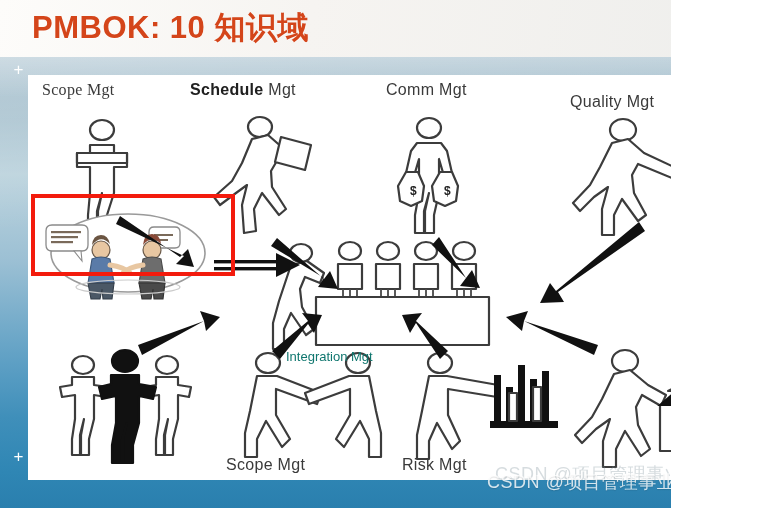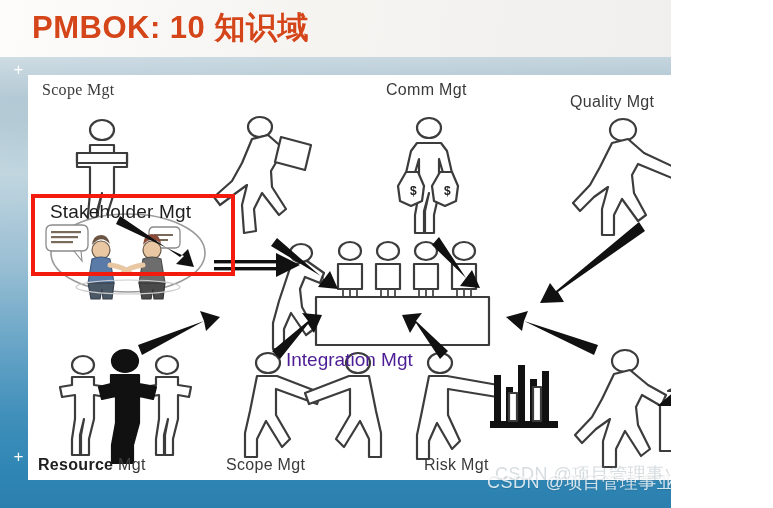--- a/index.html
+++ b/index.html
@@ -381,6 +381,7 @@
       </svg>
 
       <div class="lbl" style="left:14px;  top:6px;font-family:Liberation Serif, serif;">Scope Mgt</div>
+      <div class="lbl" style="left:162px; top:6px;"><b>Schedule</b><span> Mgt</span></div>
       <div class="lbl" style="left:358px; top:6px;">Comm Mgt</div>
       <div class="lbl" style="left:542px; top:18px;">Quality Mgt</div>
 

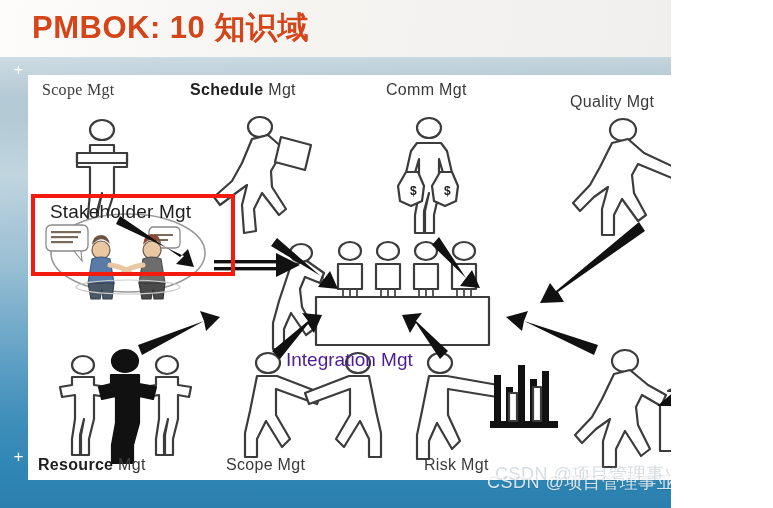--- a/index.html
+++ b/index.html
@@ -392,7 +392,6 @@
       <div class="lbl" style="left:374px; top:381px;margin-left:22px;">Risk Mgt</div>
 
       <div class="stake-box"></div>
-      <div class="lbl-stake" style="left:22px; top:126px;">Stakeholder Mgt</div>
 
     </div>
   </div>

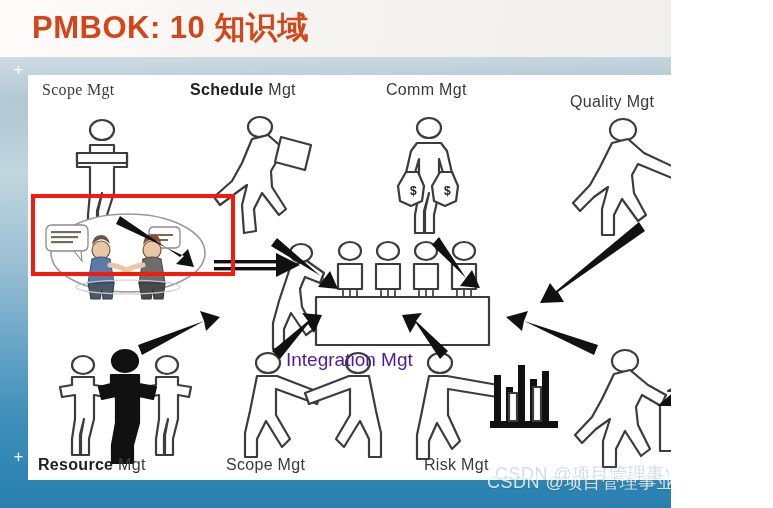--- a/index.html
+++ b/index.html
@@ -102,8 +102,8 @@
   .lbl b { font-weight: bold; color: #202020; }
   .lbl-center {
     position: absolute;
-    font-size: 19px;
-    color: #4c1d95;
+    font-size: 13px;
+    color: #0f766e;
     white-space: nowrap;
   }
   .lbl-stake {

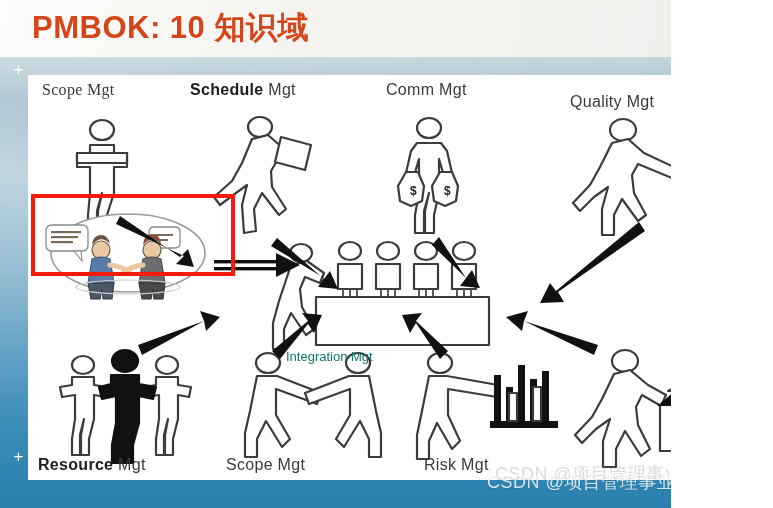--- a/index.html
+++ b/index.html
@@ -387,7 +387,6 @@
 
       <div class="lbl-center" style="left:258px; top:274px;">Integration Mgt</div>
 
-      <div class="lbl" style="left:10px;  top:381px;"><b>Resource</b><span> Mgt</span></div>
       <div class="lbl" style="left:198px; top:381px;">Scope Mgt</div>
       <div class="lbl" style="left:374px; top:381px;margin-left:22px;">Risk Mgt</div>
 

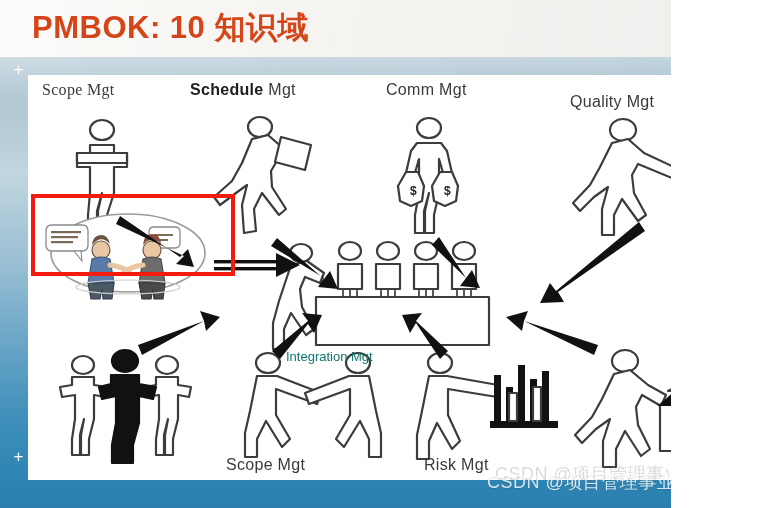--- a/index.html
+++ b/index.html
@@ -388,7 +388,7 @@
       <div class="lbl-center" style="left:258px; top:274px;">Integration Mgt</div>
 
       <div class="lbl" style="left:198px; top:381px;">Scope Mgt</div>
-      <div class="lbl" style="left:374px; top:381px;margin-left:22px;">Risk Mgt</div>
+      <div class="lbl" style="left:374px; top:381px;">Risk Mgt</div>
 
       <div class="stake-box"></div>
 

